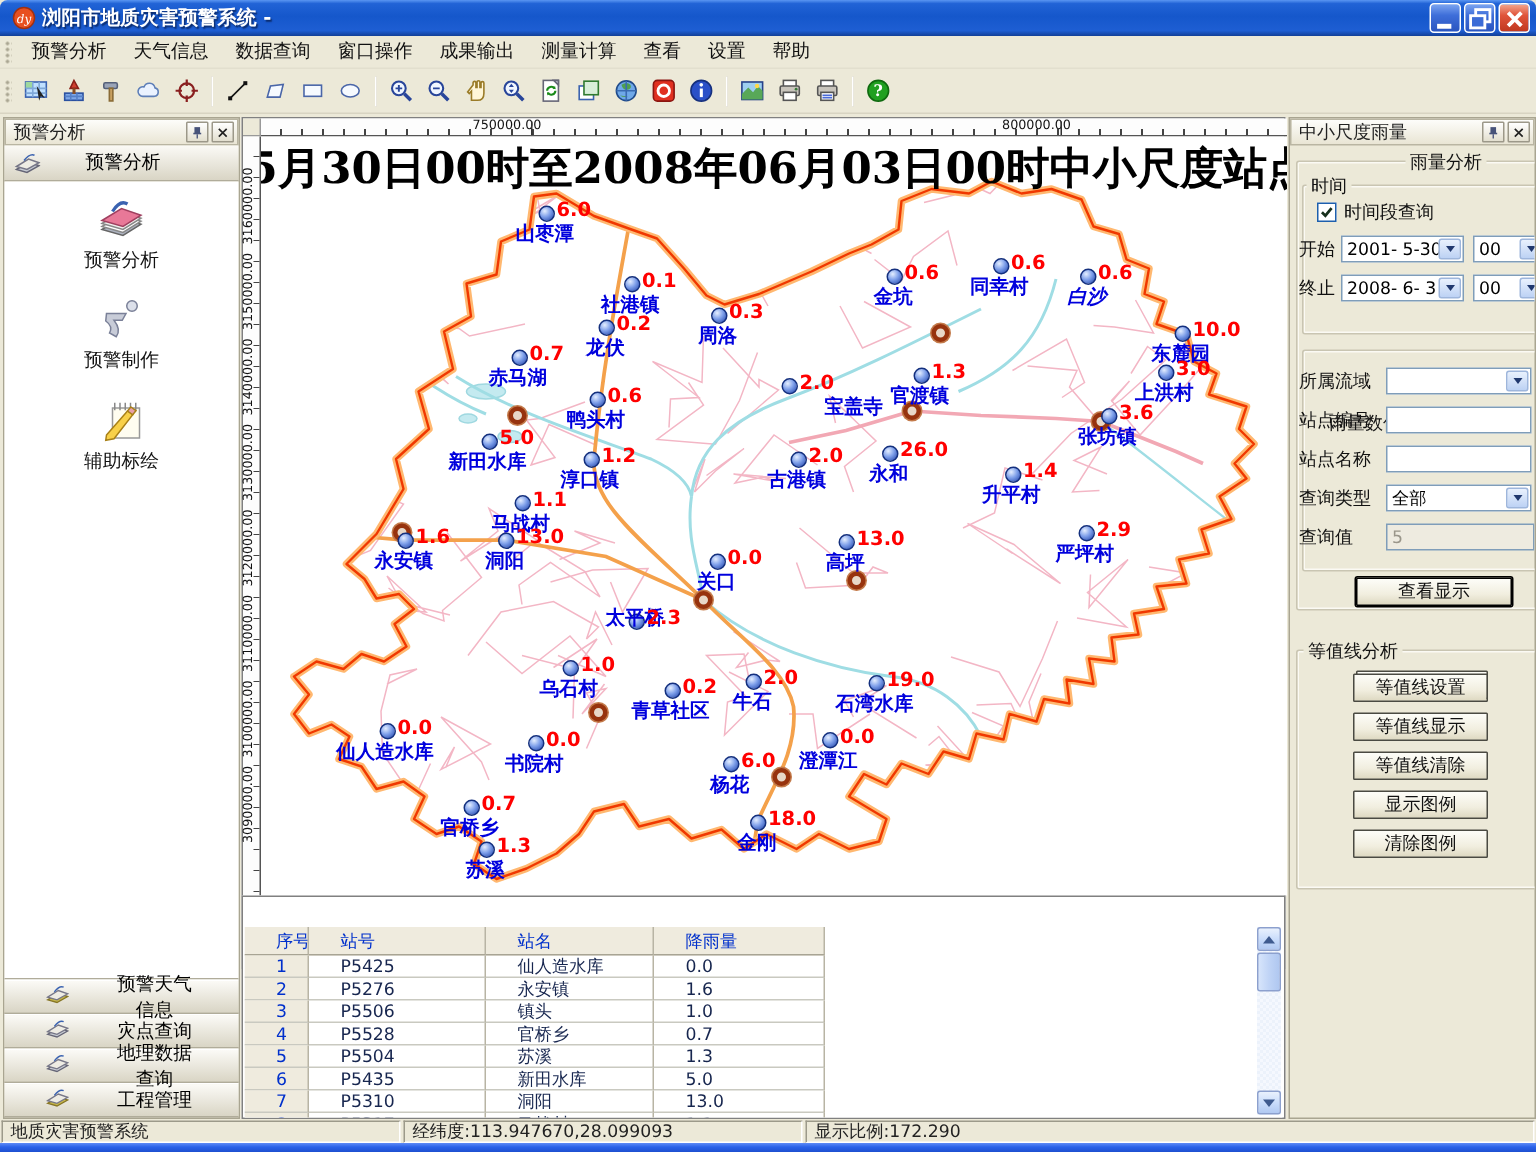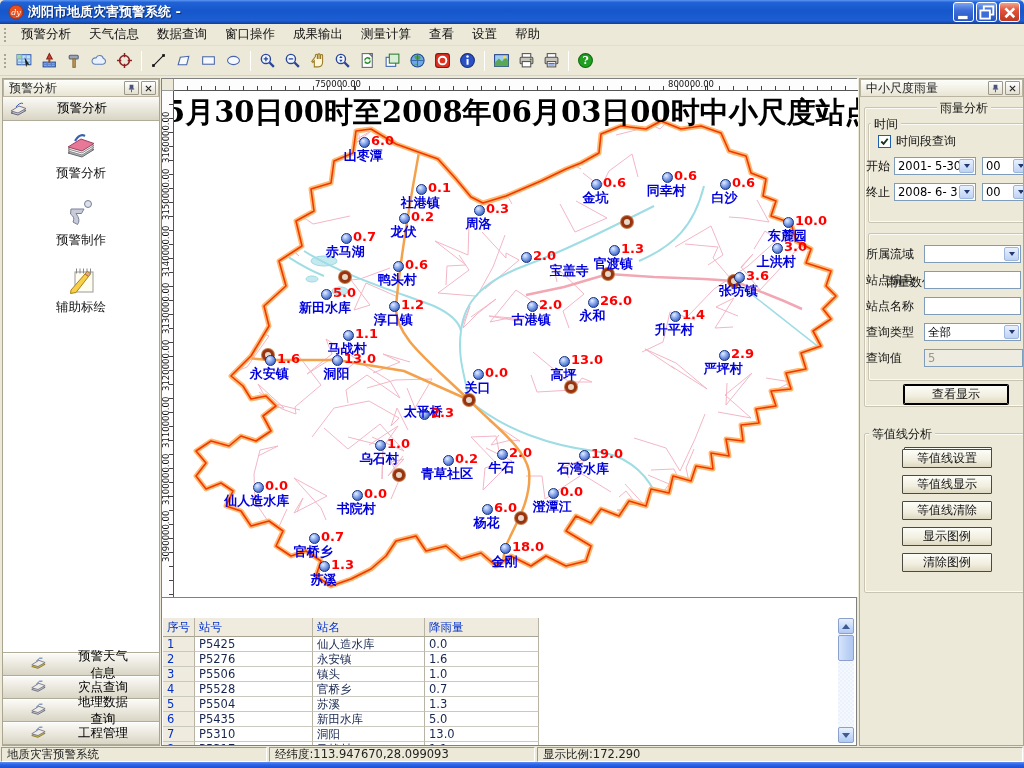--- a/index.html
+++ b/index.html
@@ -586,7 +586,7 @@
           </div>
           <div class="station">
             <span class="st-dot" style="left: 546px; top: 88px;"></span>
-            <span class="st-name" style="left: 551px; top: 98px;">白沙</span>
+            <span class="st-name" style="left: 551px; top: 98px; font-style: italic;">白沙</span>
             <span class="st-val" style="left: 558px; top: 84px;">0.6</span>
           </div>
           <div class="station">

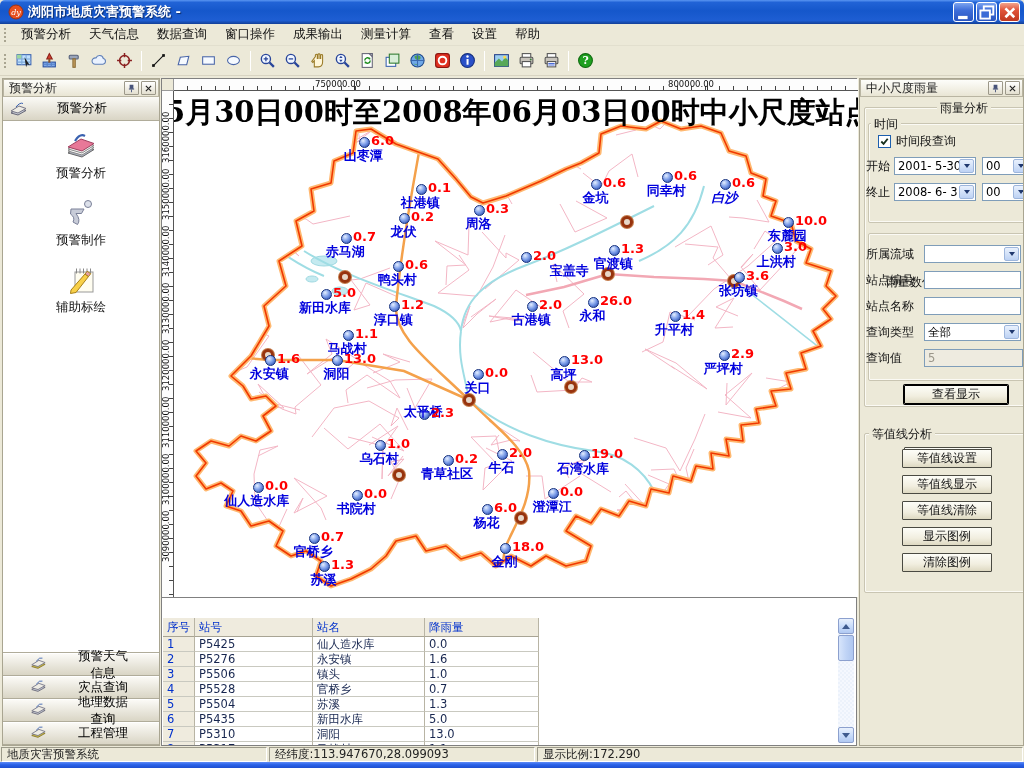--- a/index.html
+++ b/index.html
@@ -84,7 +84,7 @@
   .bt-table { position:absolute; left:1px; top:20px; right:1px; bottom:0; background:#fff; overflow:hidden; }
   .trow { display:flex; height:15px; }
   .trow.head { height:19px; }
-  .tcell { border-right:1px solid #B8B4A4; border-bottom:1px solid #C9C9C0; padding:0 4px; font-size:11.5px;
+  .tcell { border-right:1px solid #B8B4A4; border-bottom:1px solid #C9C9C0; padding:0 21px; font-size:11.5px;
     white-space:nowrap; overflow:hidden; display:flex; align-items:center; }
   .trow.head .tcell { background:#EFEBDE; color:#0030CC; border-bottom:1px solid #A8A494; }
   .tcell.seq { background:#EFEBDE; color:#0030CC; }

